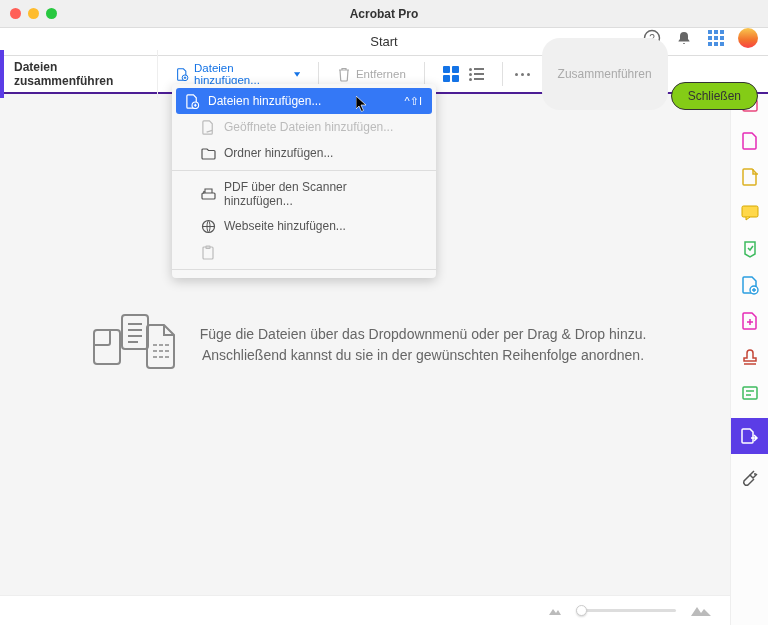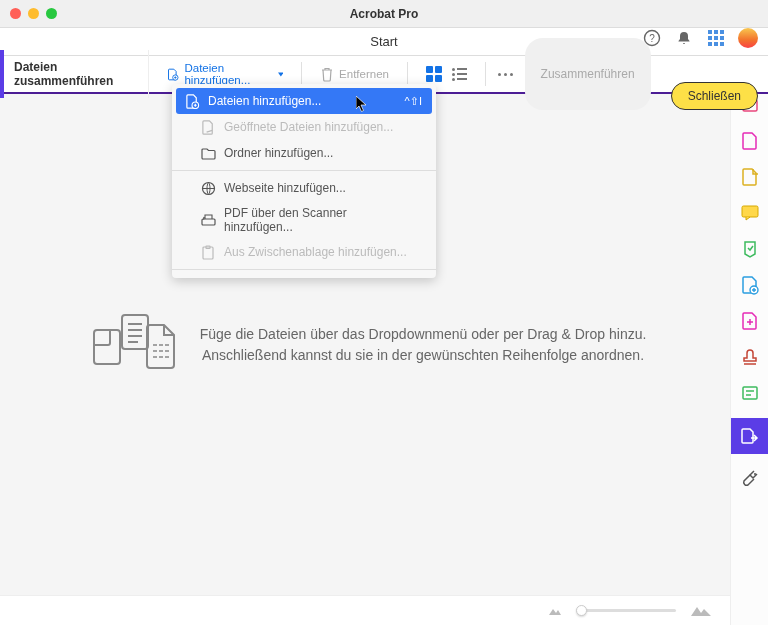--- a/index.html
+++ b/index.html
@@ -36,7 +36,7 @@
     .list-view span::after { content: ""; width: 10px; height: 2px; background: #777; }
     .dots { display: flex; gap: 3px; }
     .dots span { width: 3px; height: 3px; background: #777; border-radius: 50%; }
-    .toolbar-right { margin-left: auto; display: flex; gap: 20px; }
+    .toolbar-right { margin-left: auto; display: flex; gap: 3px; }
     .btn { font-size: 12px; padding: 6px 16px; border-radius: 18px; border: none; }
     .btn-merge { background: #f0f0f0; color: #aaa; }
     .btn-close { background: #fde047; color: #333; border: 1.5px solid #333; font-weight: 500; margin-top: 44px; }

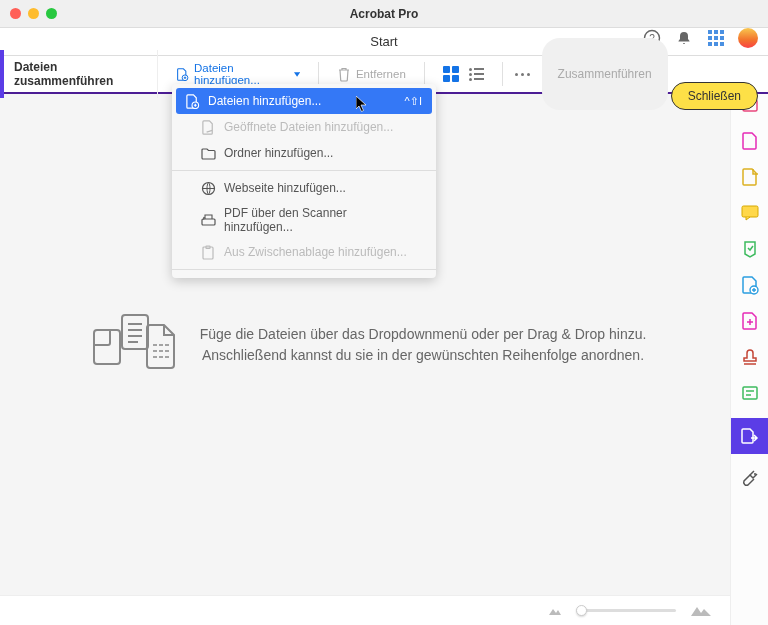--- a/index.html
+++ b/index.html
@@ -39,7 +39,7 @@
     .toolbar-right { margin-left: auto; display: flex; gap: 3px; }
     .btn { font-size: 12px; padding: 6px 16px; border-radius: 18px; border: none; }
     .btn-merge { background: #f0f0f0; color: #aaa; }
-    .btn-close { background: #fde047; color: #333; border: 1.5px solid #333; font-weight: 500; margin-top: 44px; }
+    .btn-close { background: #84cc16; color: #333; border: 1.5px solid #333; font-weight: 500; margin-top: 44px; }
 
     .dropdown { position: absolute; top: 84px; left: 172px; width: 264px; background: #f7f7f7; box-shadow: 0 3px 12px rgba(0,0,0,.2); border-radius: 4px; padding: 4px 0; z-index: 10; font-size: 12px; }
     .dd-item { display: flex; align-items: center; gap: 8px; padding: 5px 28px; color: #555; position: relative; }

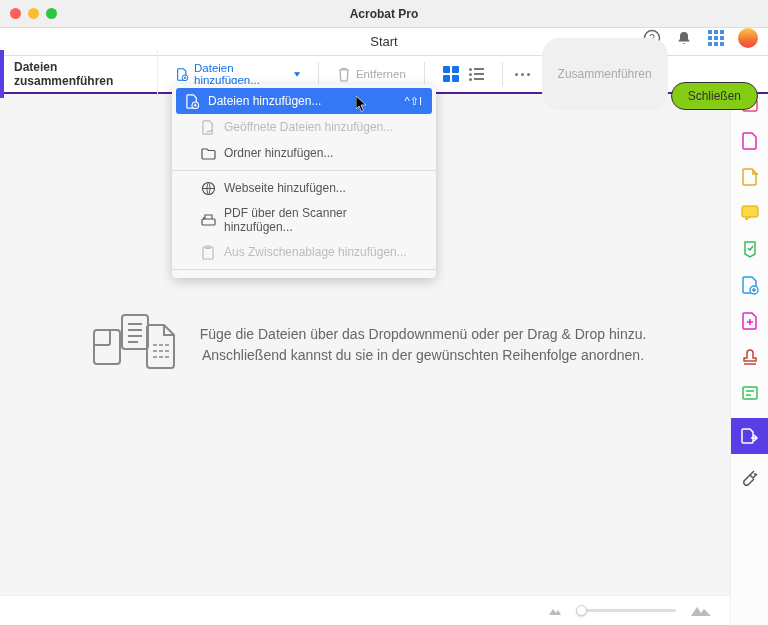--- a/index.html
+++ b/index.html
@@ -184,21 +184,21 @@
   <div class="dd-sep"></div>
   <div class="dd-item">
     <span class="dd-icon">
+      <svg width="15" height="14" viewBox="0 0 15 14">
+          <rect x="1" y="6" width="13" height="6" rx="1" fill="none" stroke="#555" stroke-width="1.2"></rect>
+          <path d="M4 6V2h7v4M3 4c-1 3 0 2 0 2" fill="none" stroke="#555" stroke-width="1.1"></path>
+        </svg>
+    </span>
+    <span>PDF über den Scanner hinzufügen...</span>
+  </div>
+  <div class="dd-item">
+    <span class="dd-icon">
       <svg width="15" height="15" viewBox="0 0 15 15">
           <circle cx="7.5" cy="7.5" r="6" fill="none" stroke="#555" stroke-width="1.2"></circle>
           <path d="M1.5 7.5h12M7.5 1.5c2 2 2 10 0 12M7.5 1.5c-2 2-2 10 0 12" fill="none" stroke="#555" stroke-width="1"></path>
         </svg>
     </span>
     <span>Webseite hinzufügen...</span>
-  </div>
-  <div class="dd-item">
-    <span class="dd-icon">
-      <svg width="15" height="14" viewBox="0 0 15 14">
-          <rect x="1" y="6" width="13" height="6" rx="1" fill="none" stroke="#555" stroke-width="1.2"></rect>
-          <path d="M4 6V2h7v4M3 4c-1 3 0 2 0 2" fill="none" stroke="#555" stroke-width="1.1"></path>
-        </svg>
-    </span>
-    <span>PDF über den Scanner hinzufügen...</span>
   </div>
   <div class="dd-item disabled">
     <span class="dd-icon">

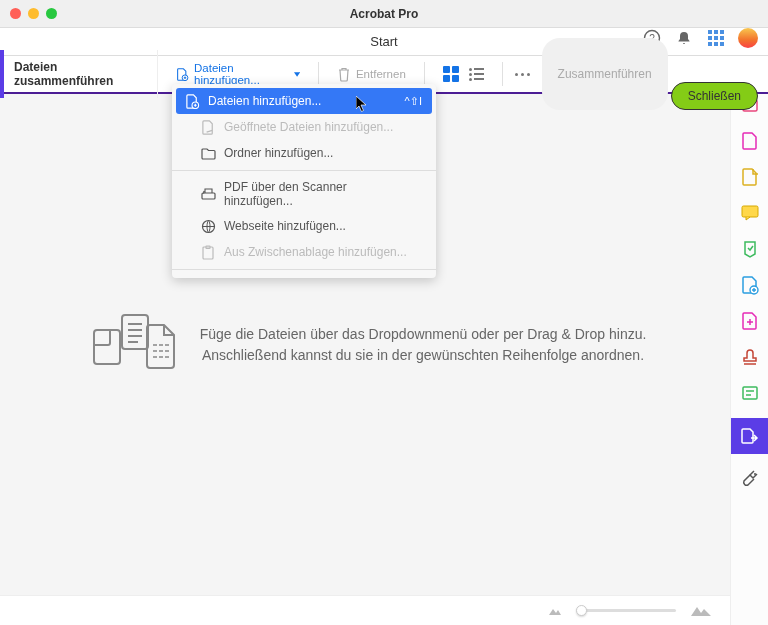--- a/index.html
+++ b/index.html
@@ -207,7 +207,6 @@
           <rect x="5" y="1" width="4" height="2.5" rx="0.5" fill="none" stroke="#bbb" stroke-width="1.2"></rect>
         </svg>
     </span>
-    <span>Aus Zwischenablage hinzufügen...</span>
   </div>
   <div class="dd-sep"></div>
 </div>

